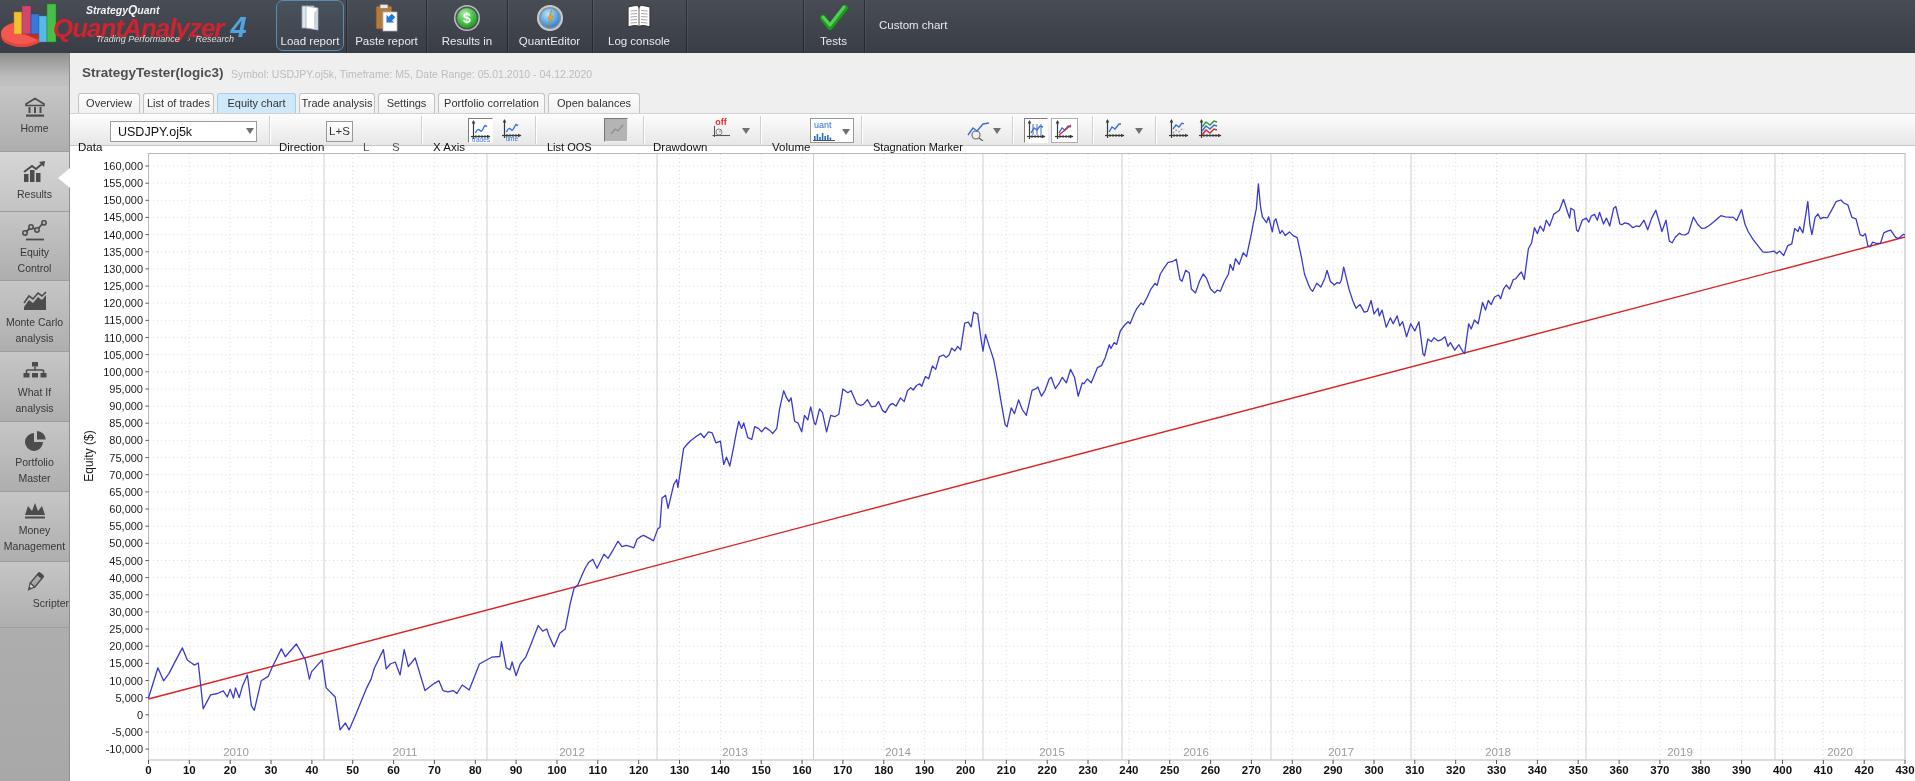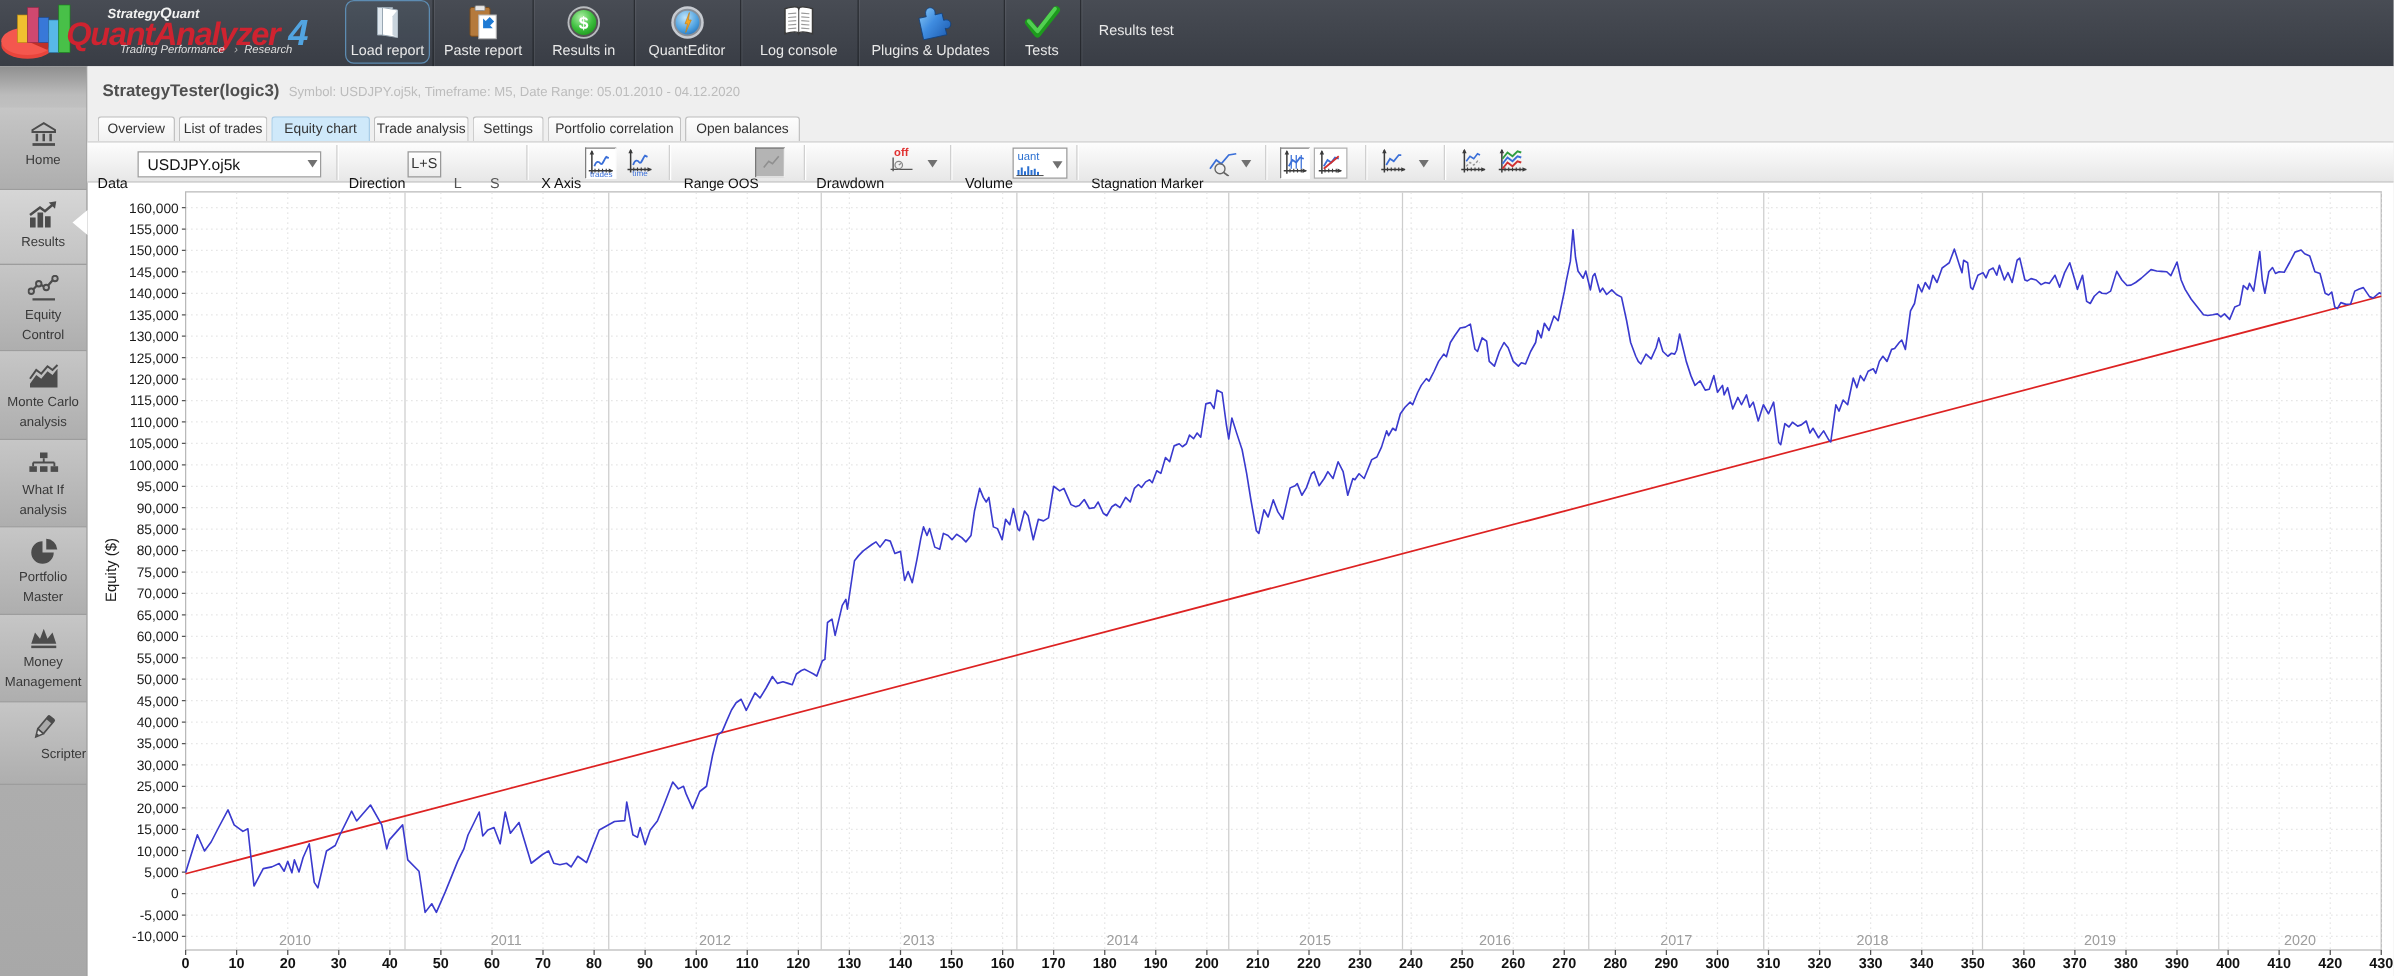--- a/index.html
+++ b/index.html
@@ -415,7 +415,7 @@
       <span class="lab">Tests</span>
     </div>
 <div class="tsep" style="left:864px"></div>
-<div style="position:absolute;left:879px;top:19px;font-size:11.5px;color:#e9e9e9;">Results test</div>
+<div style="position:absolute;left:879px;top:19px;font-size:11.5px;color:#e9e9e9;">Custom chart</div>
 </div>
 <div id="sidebar">
 <div style="position:absolute;left:0;top:0;width:69px;height:33px;background:linear-gradient(#8f8f8f,#bcbcbc 70%,#c0c0c0);"></div>

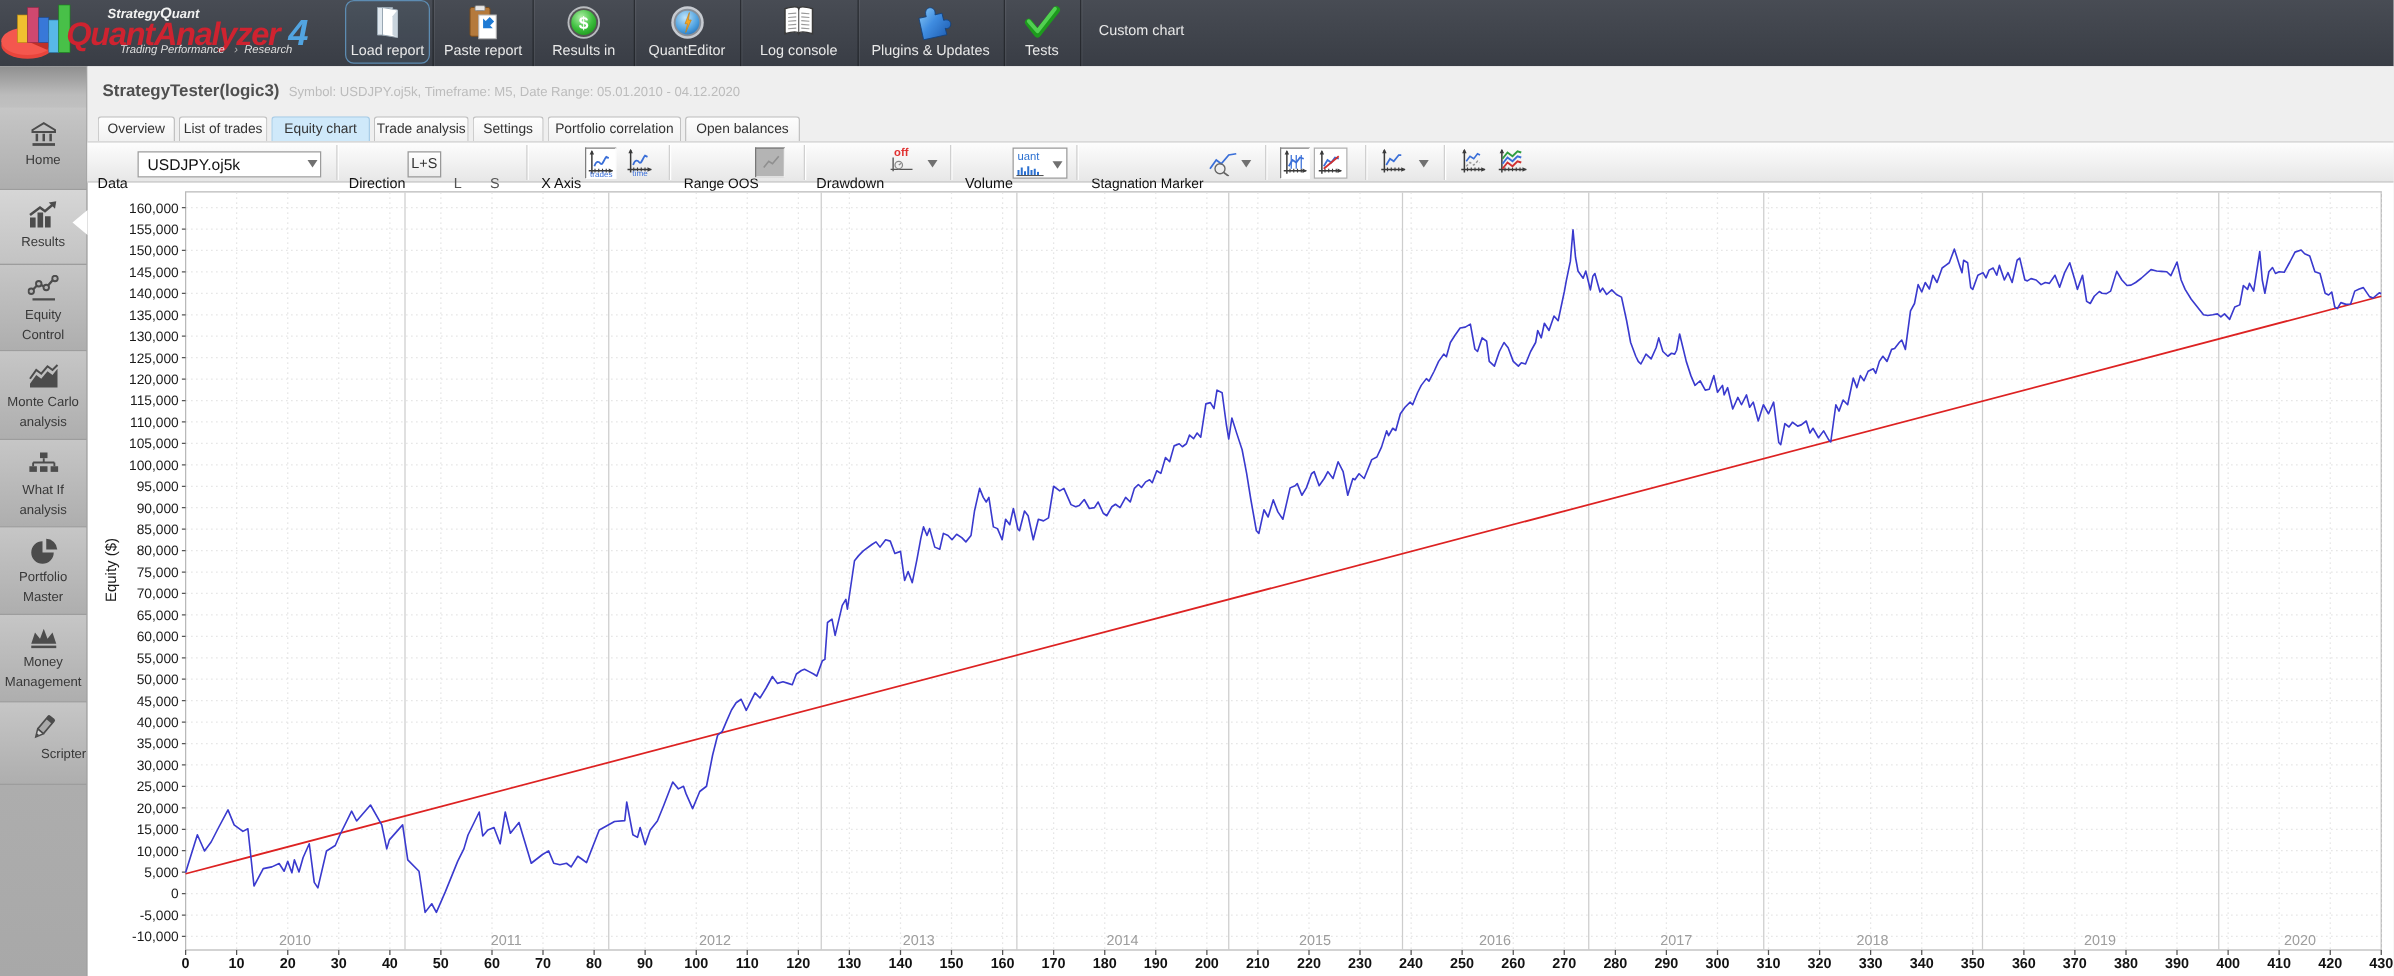--- a/index.html
+++ b/index.html
@@ -393,19 +393,6 @@
       <span class="lab">Log console</span>
     </div>
 <div class="tsep" style="left:686px"></div>
-<div class="tbtn" style="left:687px;width:115px;">
-      <span class="ico"><svg width="34" height="30" viewBox="0 0 34 30">
-<defs>
-            <linearGradient id="pz" x1="0" y1="0" x2="1" y2="1">
-<stop offset="0" stop-color="#8ecdf8"></stop>
-              <stop offset="0.45" stop-color="#3f8ce0"></stop>
-              <stop offset="1" stop-color="#1b58ac"></stop>
-            </linearGradient>
-          </defs>
-<path d="M8 11 L14.2 10.3 C12.8 4.5 16.5 2.8 18.5 3.2 C21 3.7 22.6 6 21.6 9.5 L27.5 8.8 L28.3 14.8 C33 13.8 34 17 33.8 18.6 C33.6 20.6 31.8 22.6 28.9 21.6 L29.7 27 L10 29.2 Z" fill="url(#pz)" stroke="#12427e" stroke-width="0.7" transform="rotate(-6 18 16) scale(0.96)"></path>
-</svg></span>
-      <span class="lab">Plugins &amp; Updates</span>
-    </div>
 <div class="tsep" style="left:803px"></div>
 <div class="tbtn" style="left:804px;width:59px;">
       <span class="ico"><svg width="32" height="30" viewBox="0 0 32 30">

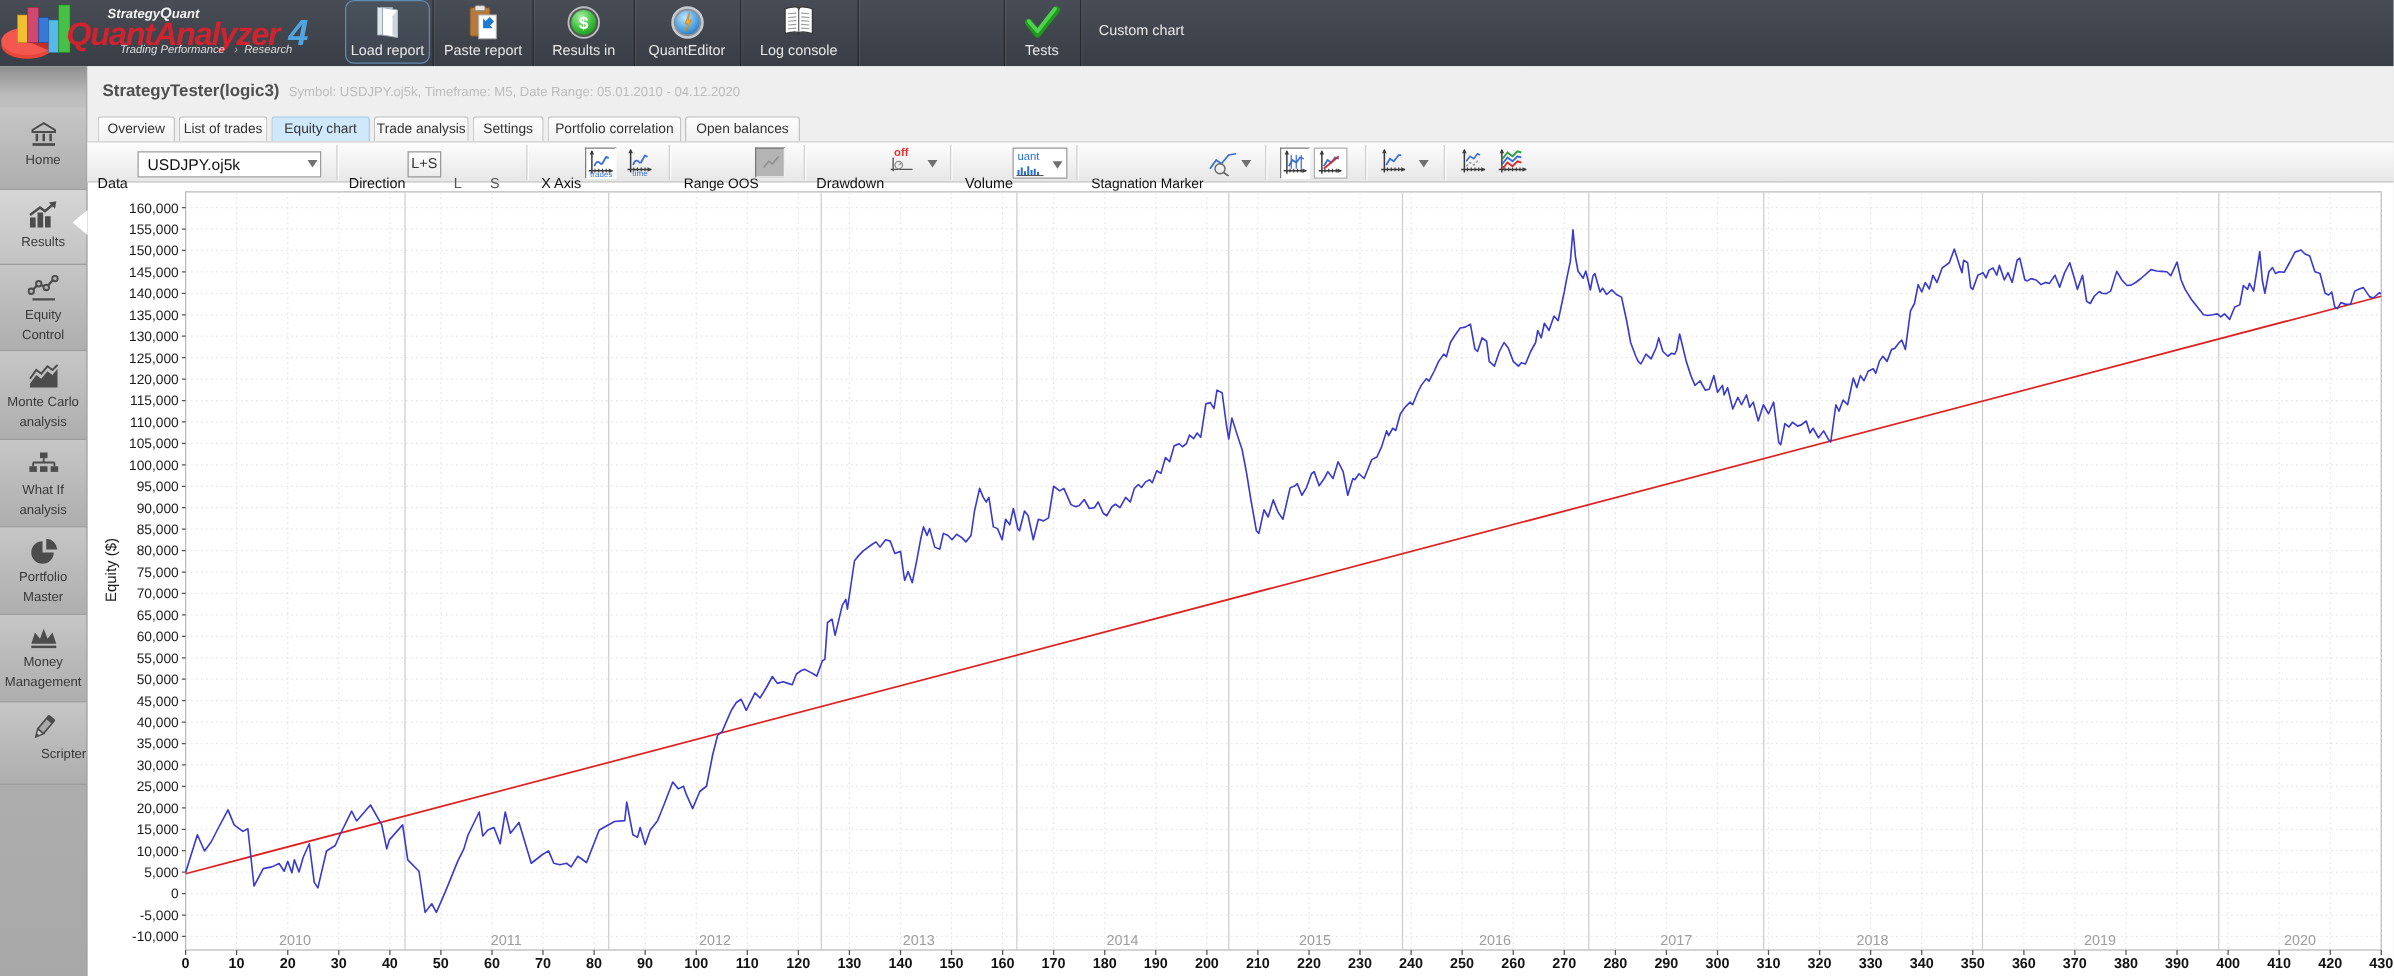--- a/index.html
+++ b/index.html
@@ -530,7 +530,7 @@
           <text x="11" y="21.5" font-size="6.5" fill="#3a6fd8" text-anchor="middle" font-family="Liberation Sans">time</text>
         </svg></div>
 <div class="csep" style="left:465px"></div>
-<div class="clab" style="left:477px;font-size:11px;">Range OOS</div>
+<div class="clab" style="left:477px;font-size:11px;">List OOS</div>
 <div class="ibtn press" style="left:534px;width:24px;height:24px;padding:2px 2px;"><svg width="20" height="20" viewBox="0 0 20 20">
           <path d="M4 13 L8 8 L11 10 L16 4" fill="none" stroke="#8f8f8f" stroke-width="1.3"></path>
         </svg></div>

